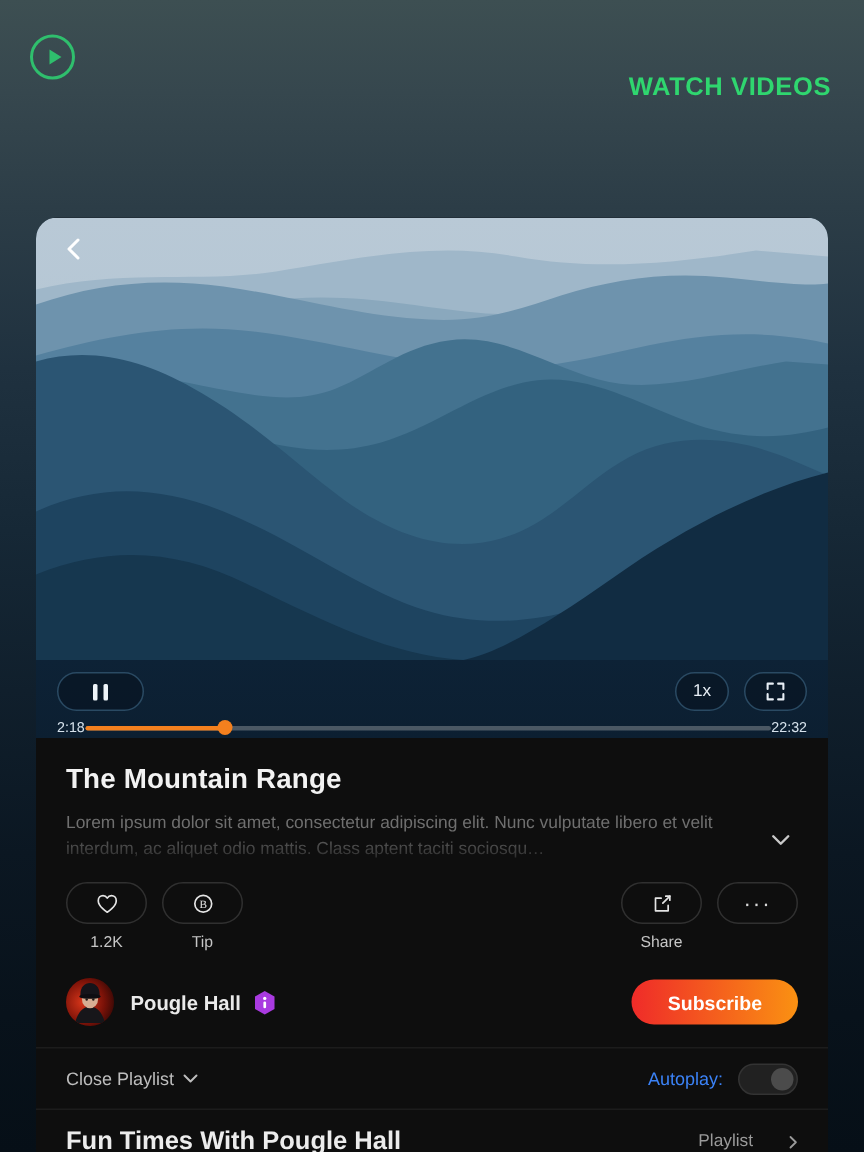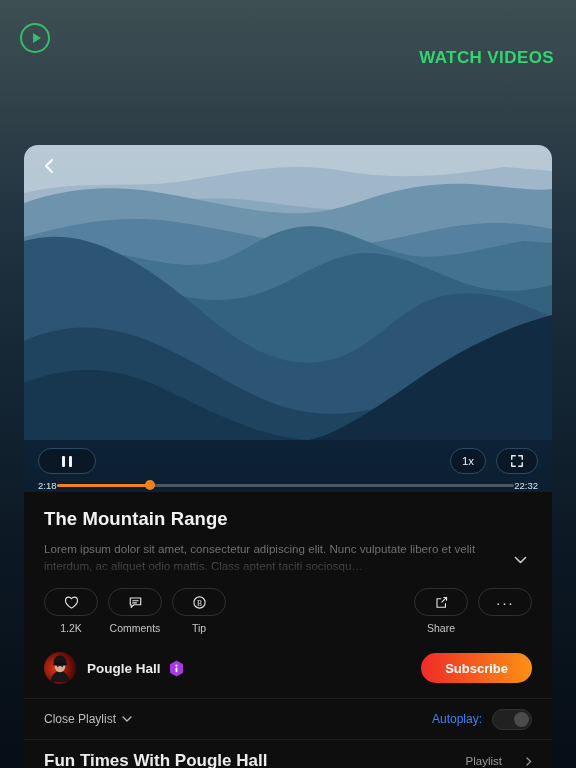--- a/index.html
+++ b/index.html
@@ -340,15 +340,6 @@
             <div class="lbl">1.2K</div>
           </div>
 
-          <div class="act">
-            <div class="btn">
-              <svg viewBox="0 0 16 16">
-                <path d="M2.4 3.2 H13.6 V10.4 H6.2 L3.4 13.2 V10.4 H2.4 Z" fill="none" stroke="#e4e4e4" stroke-width="1.2" stroke-linejoin="round"></path>
-                <path d="M5 6.2 H11 M5 8.4 H9" stroke="#e4e4e4" stroke-width="1.1" stroke-linecap="round"></path>
-              </svg>
-            </div>
-            <div class="lbl">Comments</div>
-          </div>
 
           <div class="act">
             <div class="btn">

